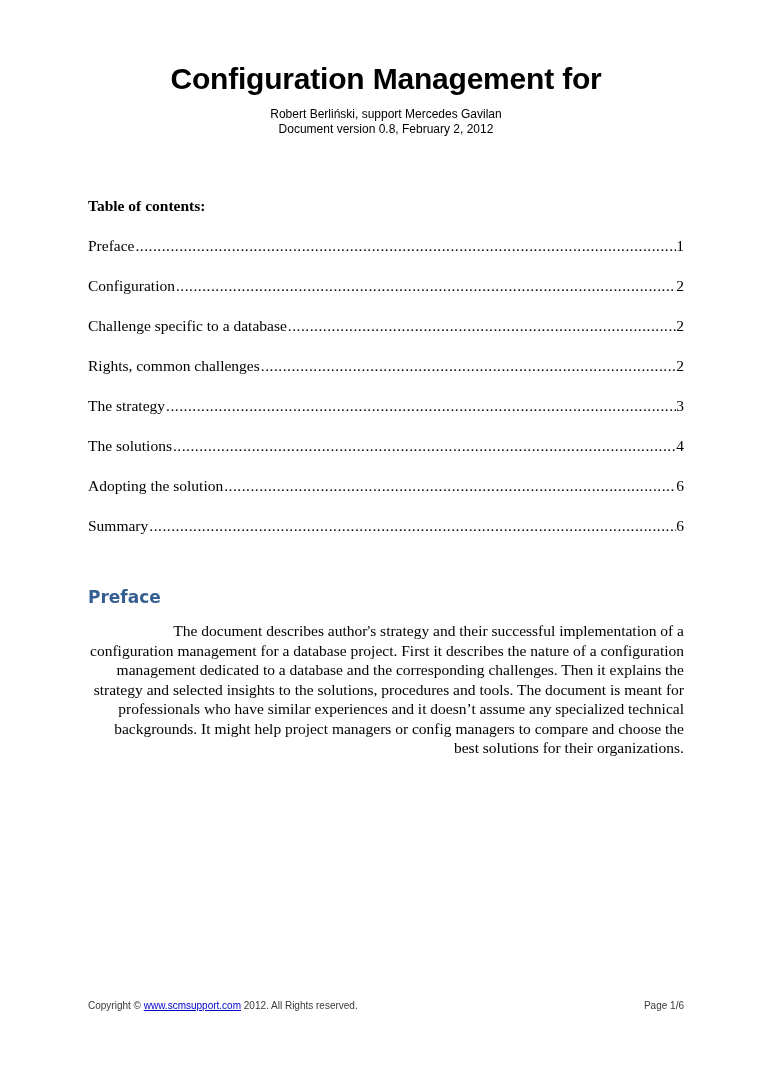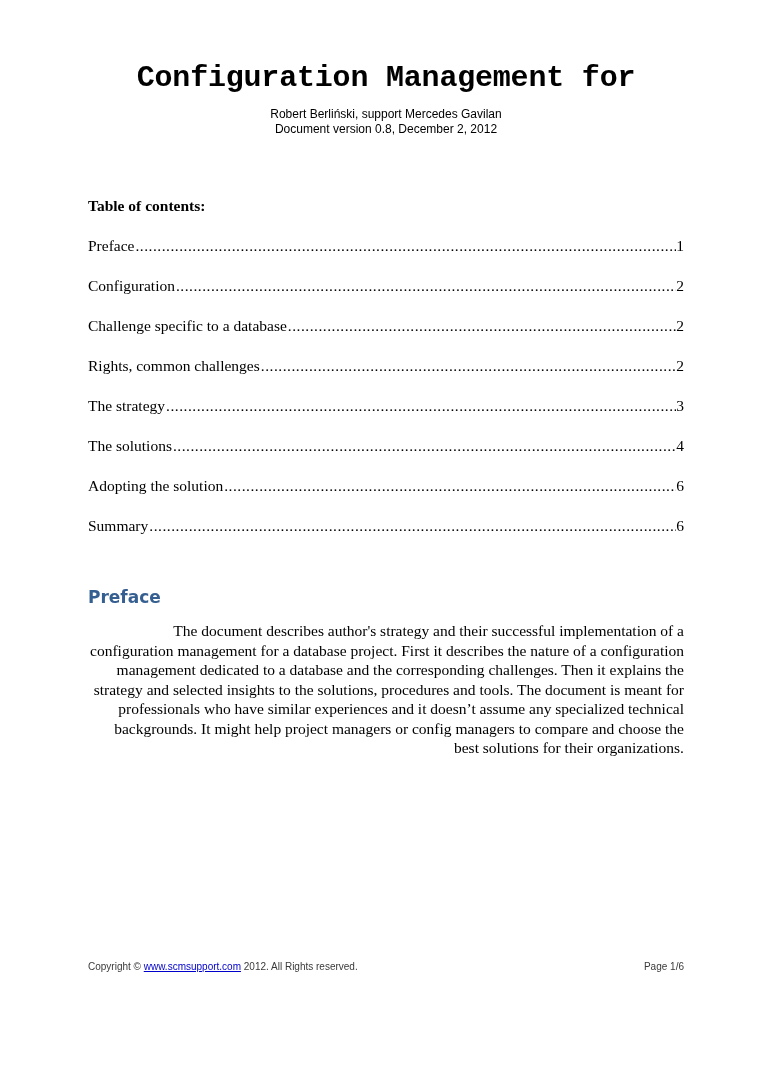--- a/index.html
+++ b/index.html
@@ -30,7 +30,7 @@
     width: 596px;
   }
   .doc-title {
-    font-family: Liberation Mono, monospace;
+    font-family: Liberation Sans, sans-serif;
     font-weight: bold;
     font-size: 30px;
     line-height: 37px;

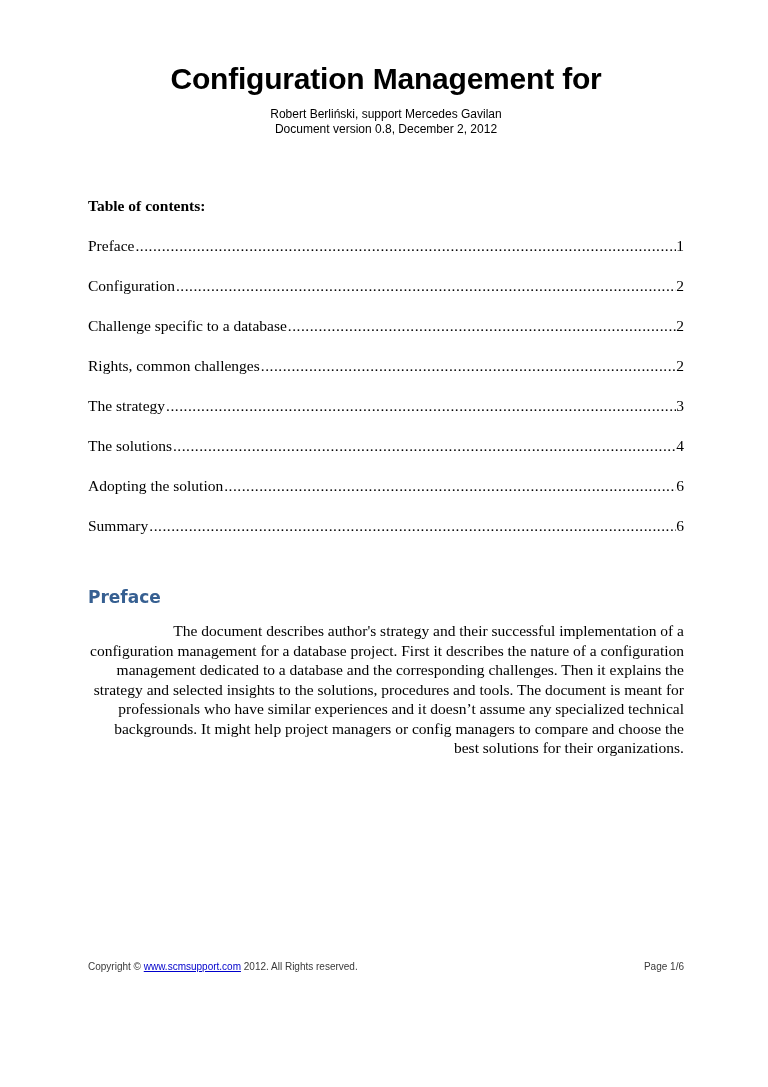--- a/index.html
+++ b/index.html
@@ -126,7 +126,7 @@
 
     <div class="byline">
       <div>Robert Berliński, support Mercedes Gavilan</div>
-      <div>Document version 0.8, December 2, 2012</div>
+      <div>Document version 0.8, February 2, 2012</div>
     </div>
 
     <div class="toc-heading">Table of contents:</div>

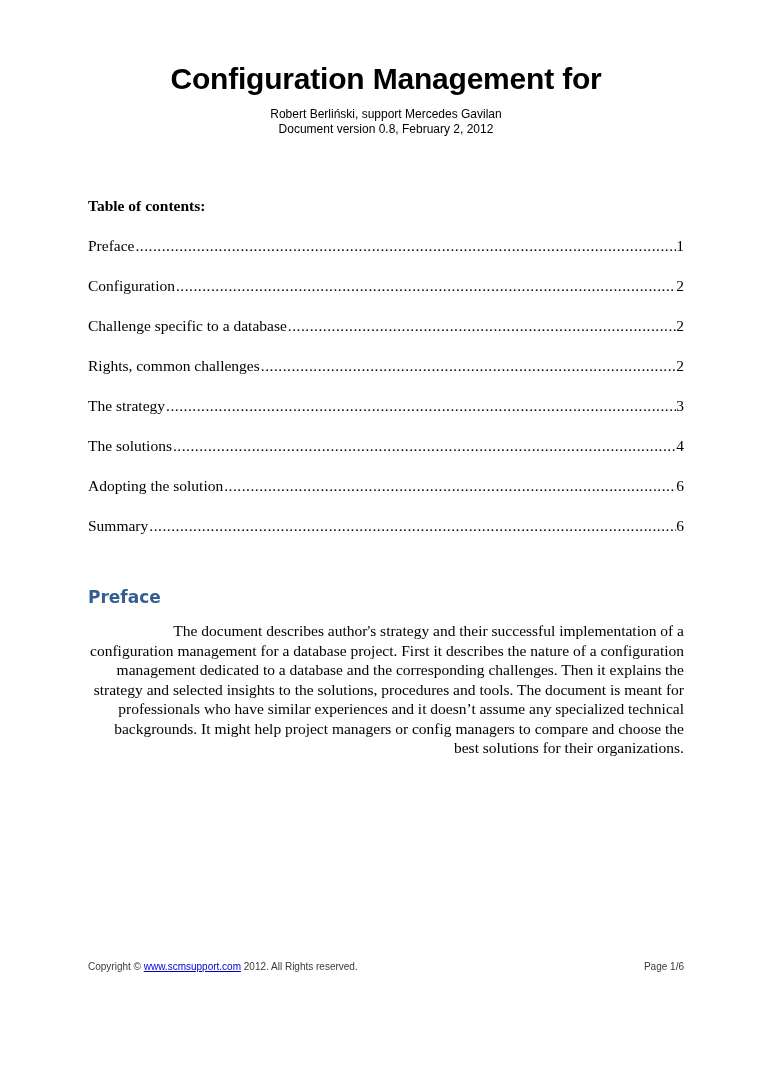--- a/index.html
+++ b/index.html
@@ -96,7 +96,7 @@
   .footer {
     position: absolute;
     left: 88px;
-    top: 961px;
+    top: 1000px;
     width: 596px;
     font-family: "Liberation Sans", sans-serif;
     font-size: 10px;

